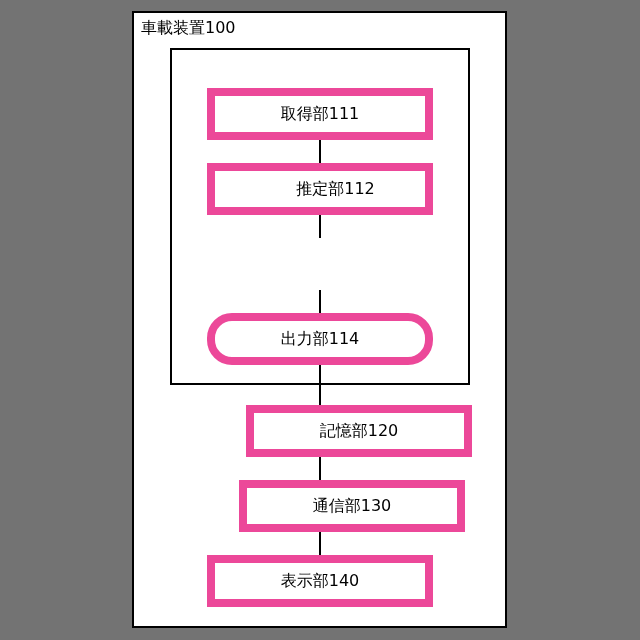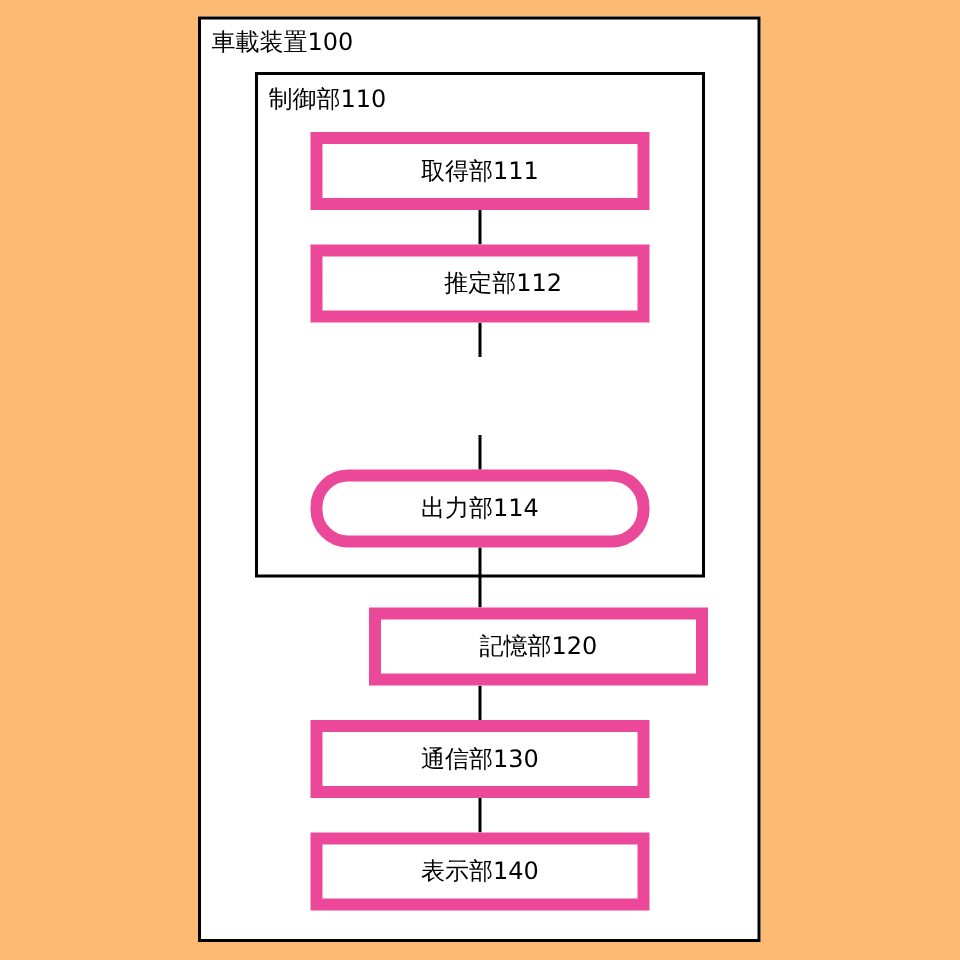--- a/index.html
+++ b/index.html
@@ -19,7 +19,7 @@
     position: relative;
     width: 640px;
     height: 640px;
-    background: #fdba74;
+    background: #737373;
   }
 
   

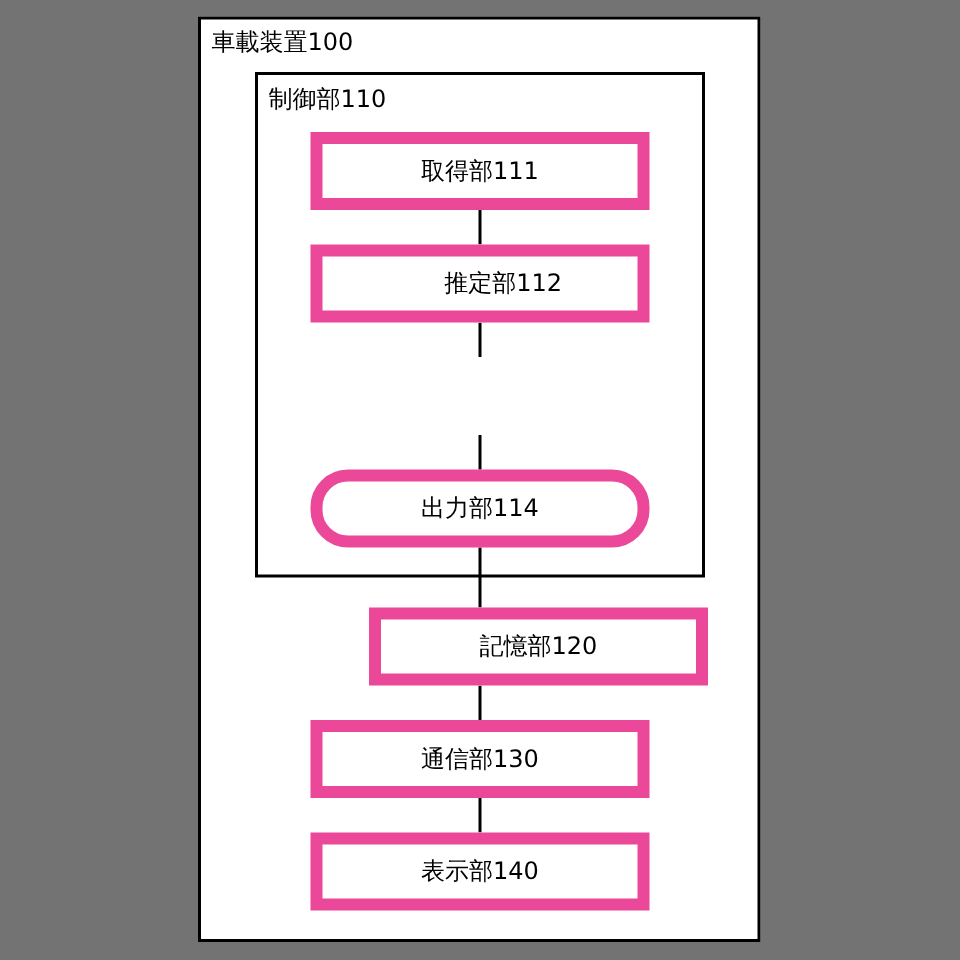--- a/index.html
+++ b/index.html
@@ -118,7 +118,6 @@
   <div class="outer-label">車載装置100</div>
 
   <div class="inner-box"></div>
-  <div class="inner-label">制御部110</div>
 
   <div class="connector cn-0"></div>
   <div class="connector cn-1"></div>

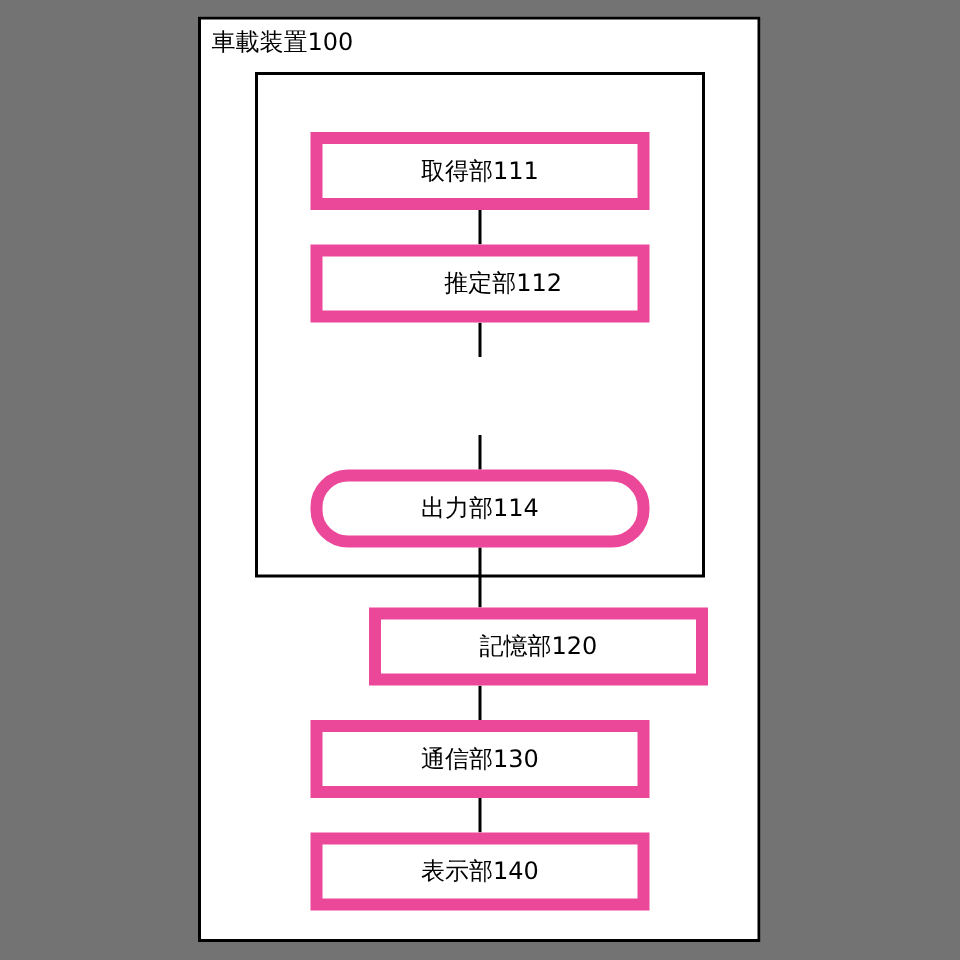--- a/index.html
+++ b/index.html
@@ -91,7 +91,7 @@
   .blk-2 { top: 238px; }
   .blk-3 { top: 313px; border-radius: 25px; }
   .blk-4 { top: 405px; margin-left: 39px; }
-  .blk-5 { top: 480px; }
+  .blk-5 { top: 480px; margin-left: 32px; }
   .blk-6 { top: 555px; justify-content: center; }
 
   

